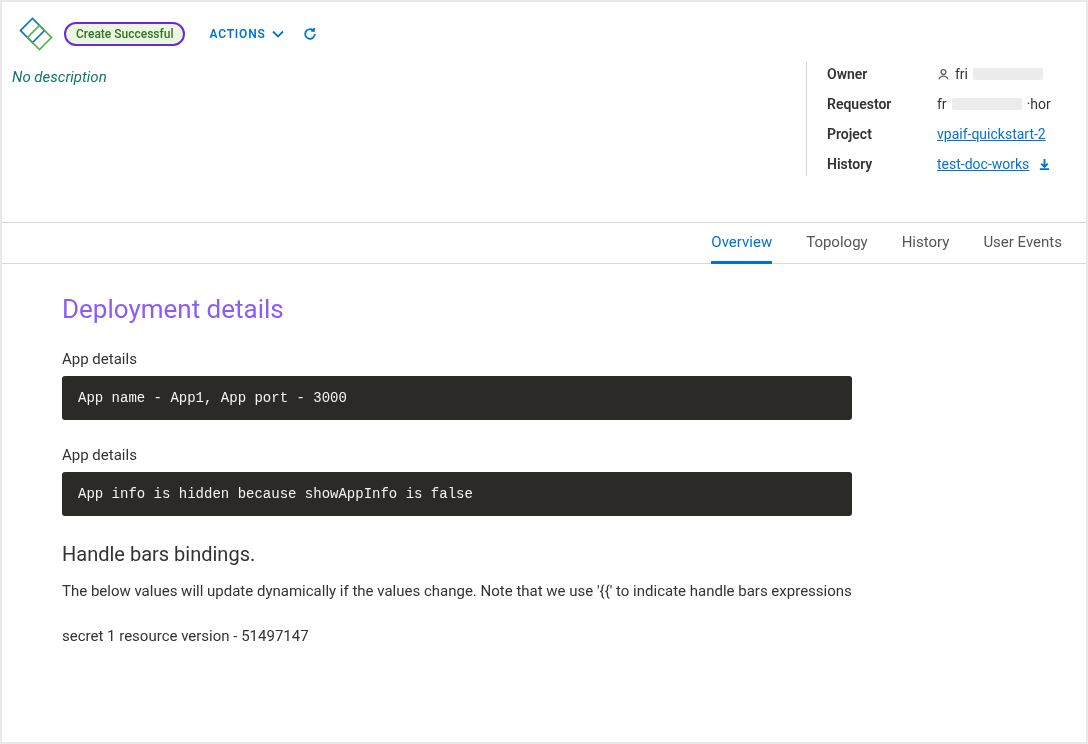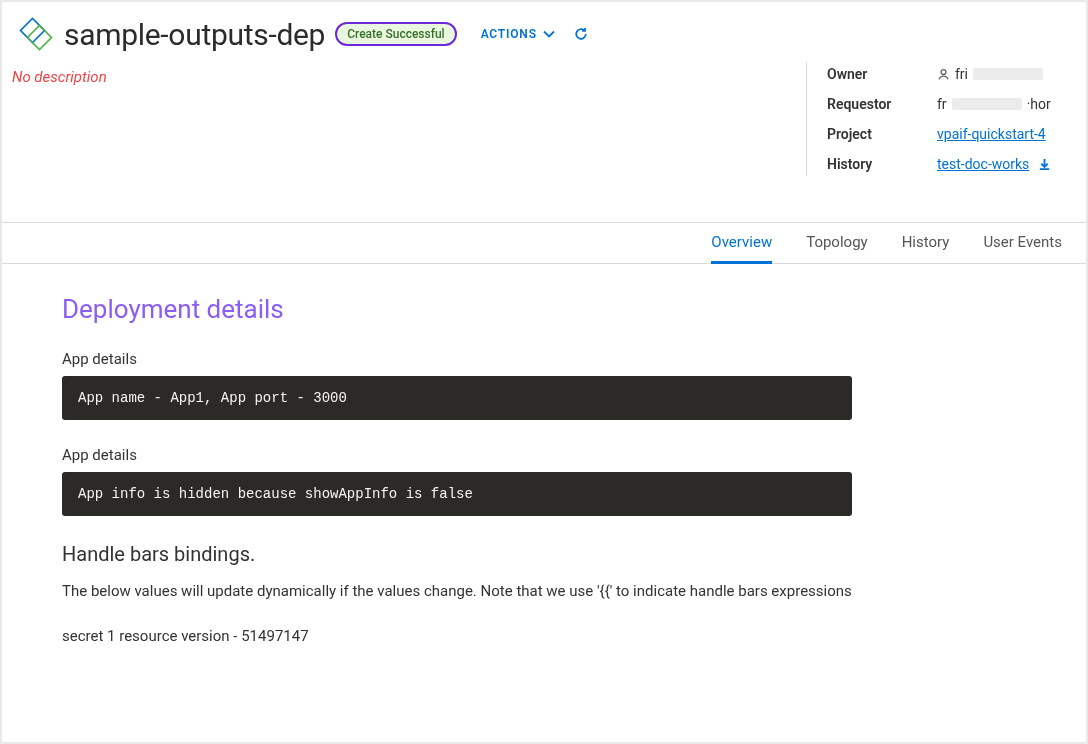--- a/index.html
+++ b/index.html
@@ -157,7 +157,6 @@
     <rect x="6" y="6" width="17" height="17" transform="rotate(45 14.5 14.5)" fill="none" stroke="#0072d4" stroke-width="1.6"></rect>
     <rect x="13" y="13" width="17" height="17" transform="rotate(45 21.5 21.5)" fill="none" stroke="#4fb24a" stroke-width="1.6"></rect>
   </svg>
-  <span class="title">sample-outputs-dep</span>
   <span class="status-pill">Create Successful</span>
   <span class="actions-btn">
     <span>ACTIONS</span>

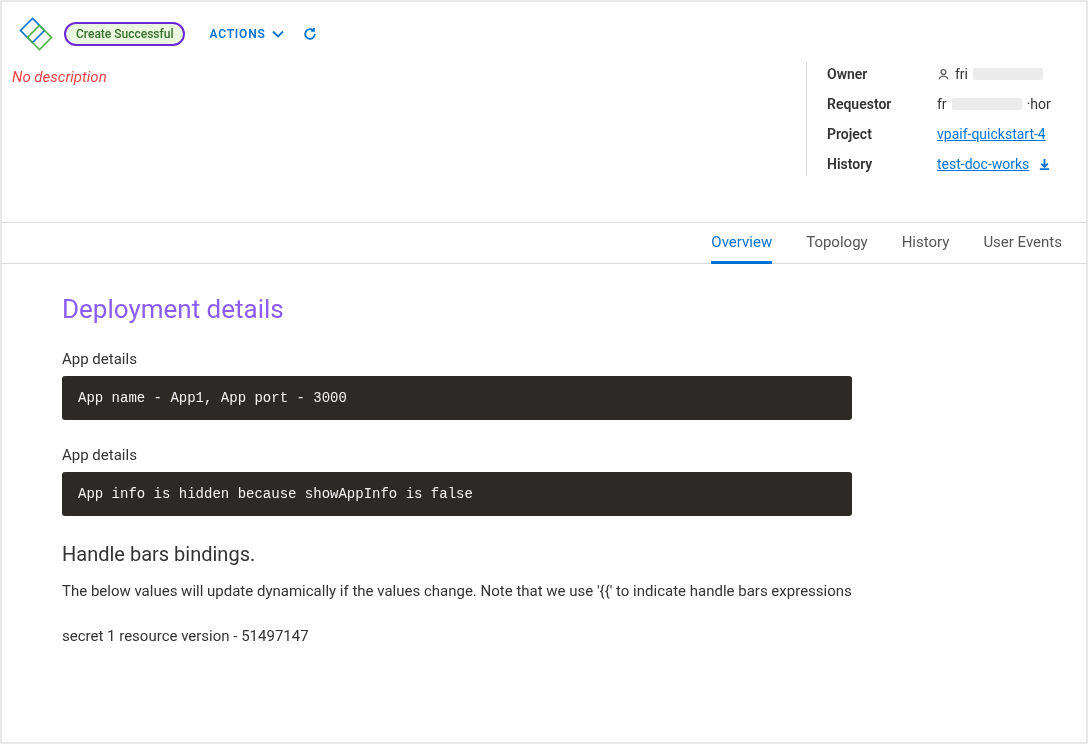--- a/index.html
+++ b/index.html
@@ -66,7 +66,7 @@
   }
   .no-desc {
     font-style: italic;
-    color: #ef4444;
+    color: #0f766e;
     font-size: 15px;
     margin-top: 6px;
   }

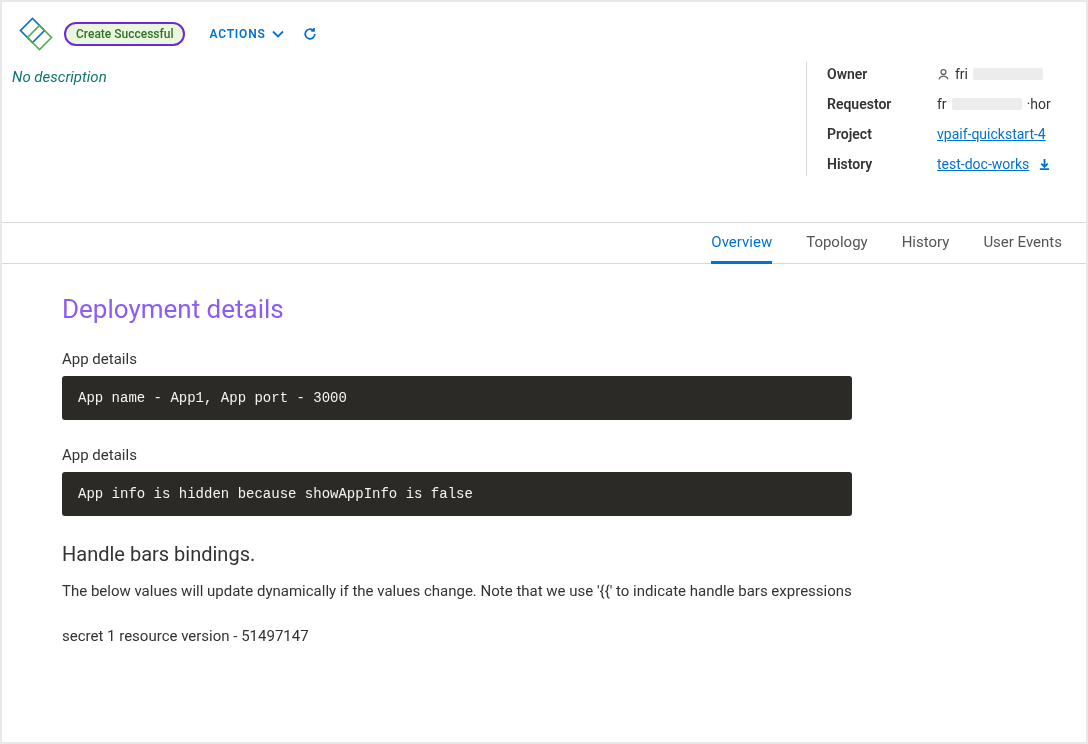--- a/index.html
+++ b/index.html
@@ -193,7 +193,7 @@
 
       <div class="info-label">Project</div>
       <div class="info-val">
-        <span class="link">vpaif-quickstart-4</span>
+        <span class="link">vpaif-quickstart-2</span>
       </div>
 
       <div class="info-label">History</div>

